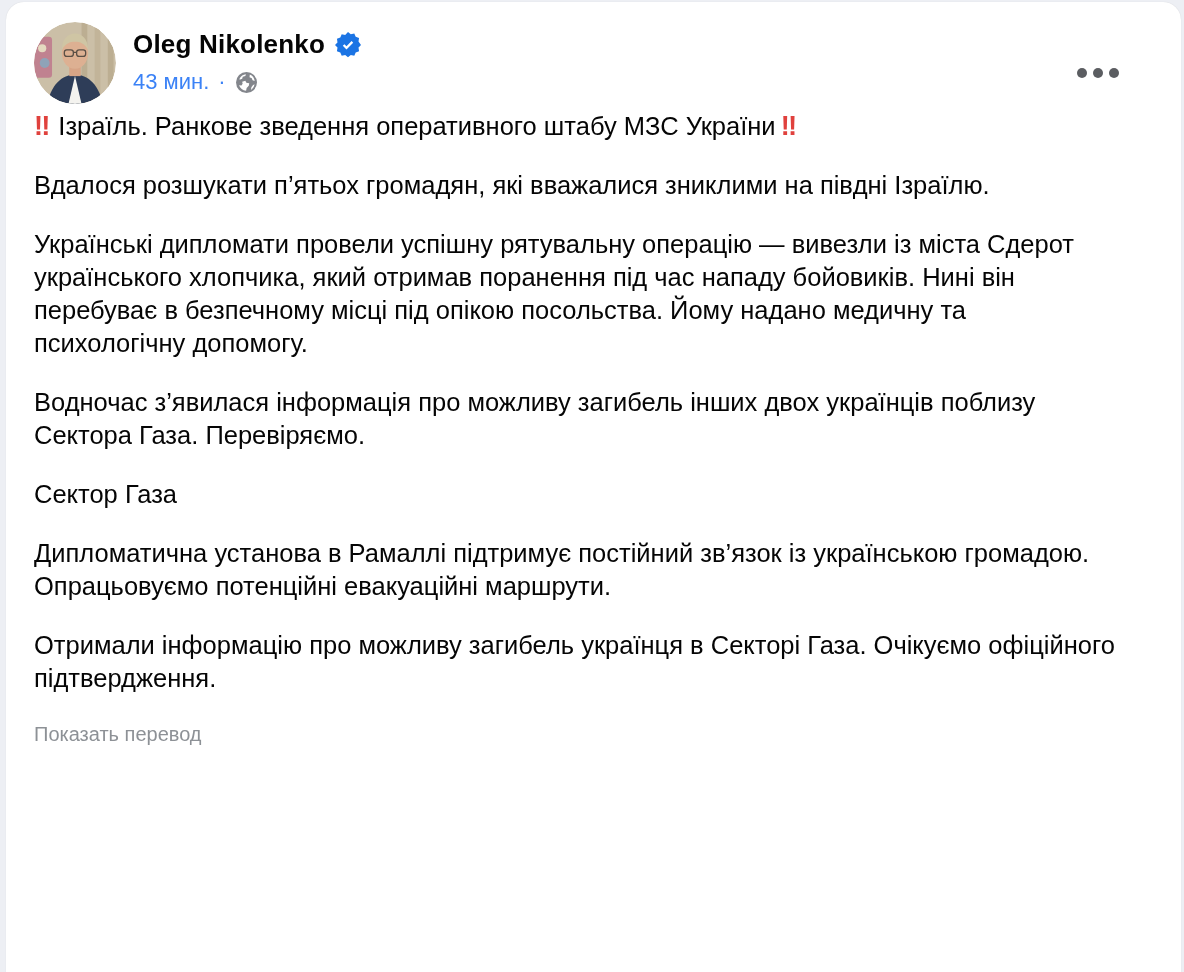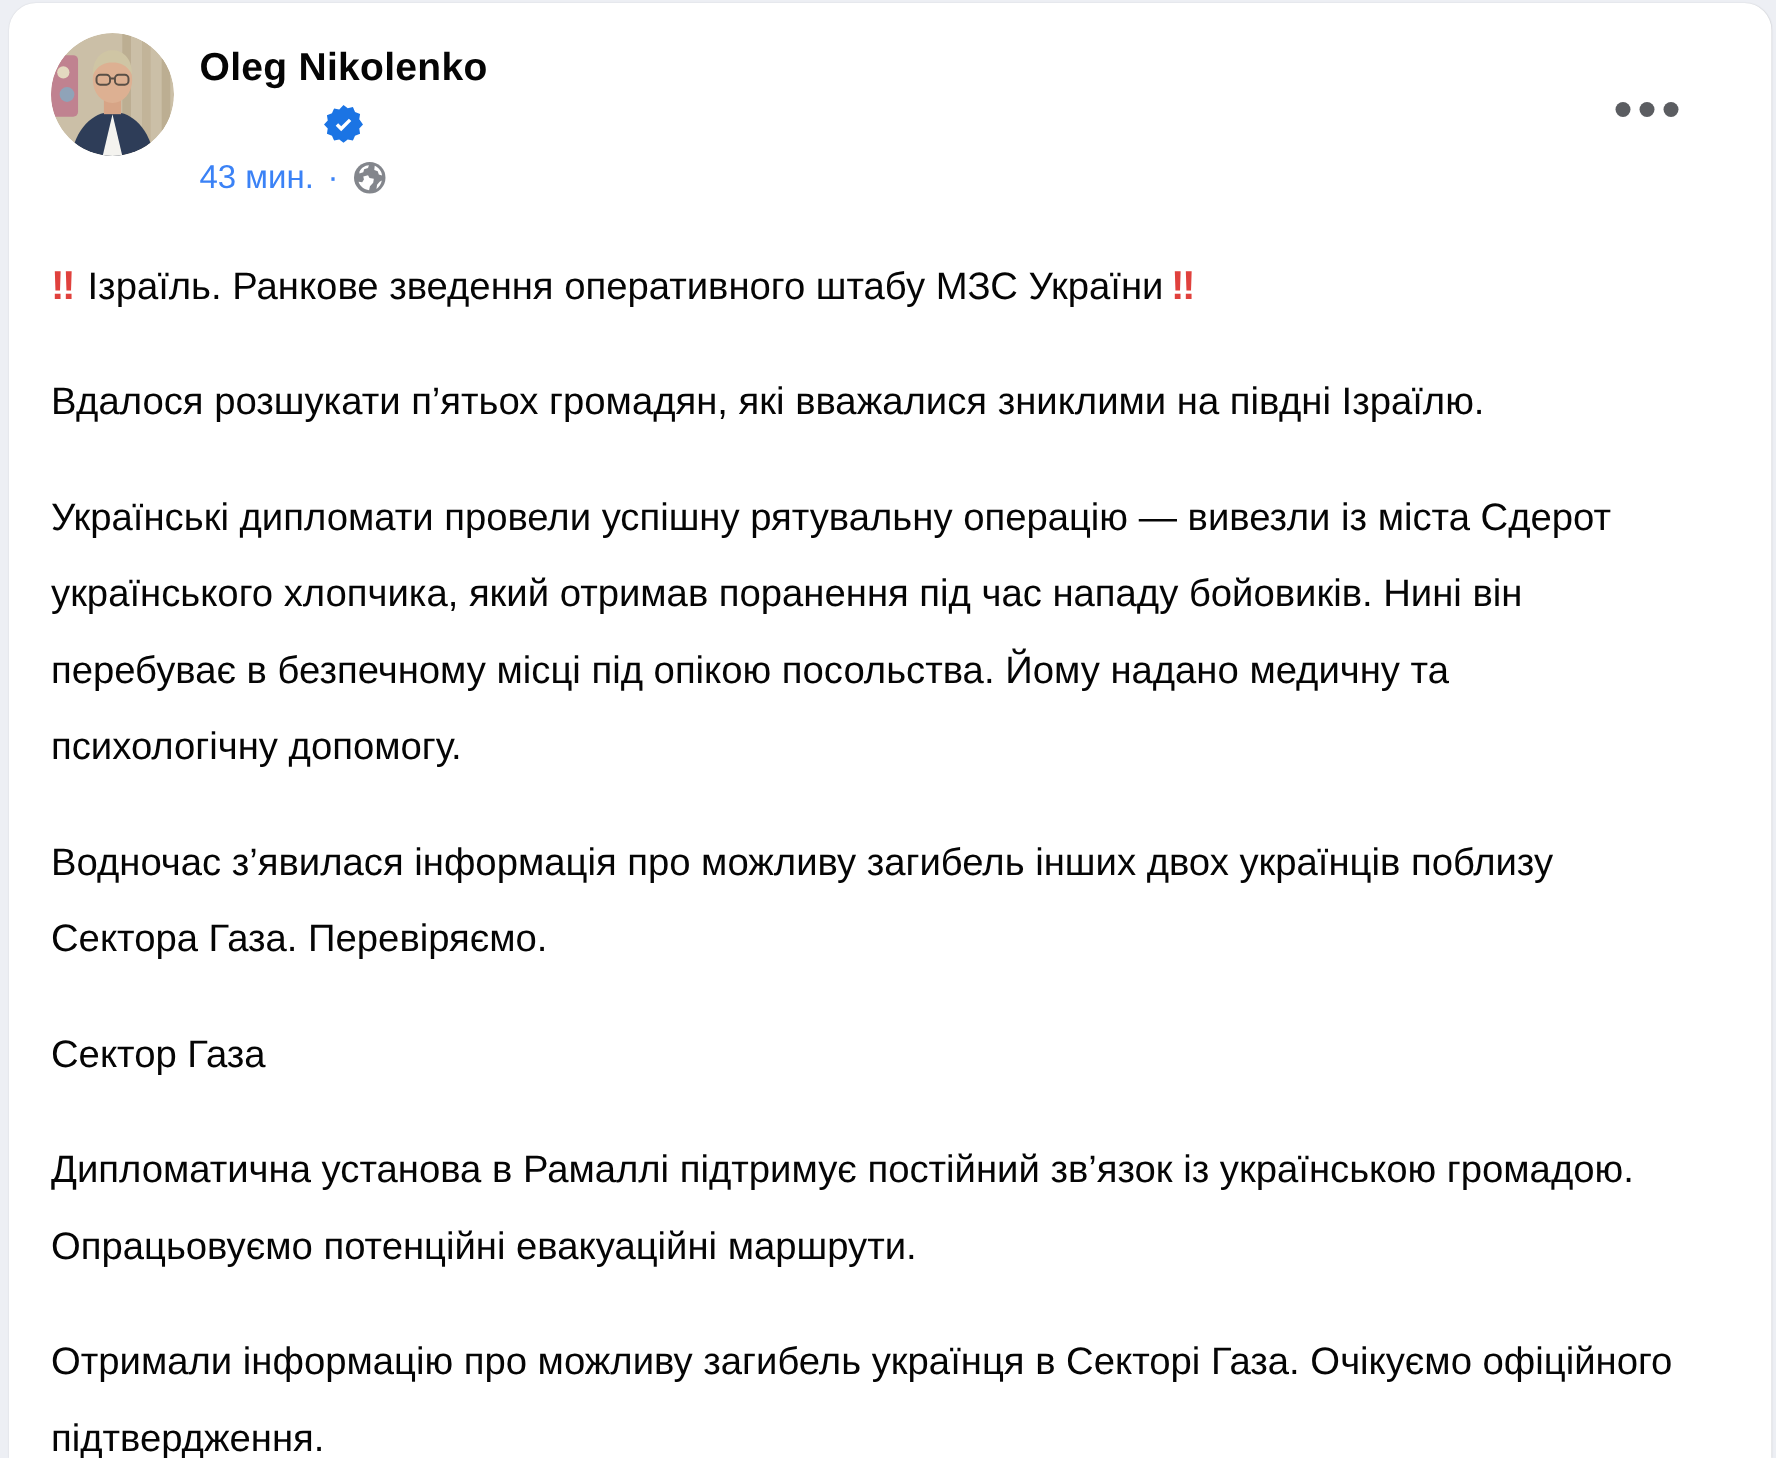--- a/index.html
+++ b/index.html
@@ -26,7 +26,7 @@
   }
   .avatar svg { display: block; width: 100%; height: 100%; }
   .meta { margin-left: 17px; padding-top: 7px; }
-  .name-row { display: flex; align-items: center; gap: 10px; flex-direction: column; }
+  .name-row { display: flex; align-items: center; gap: 10px; }
   .name {
     font-size: 26px; font-weight: 700; color: #050505;
     letter-spacing: 0.2px; cursor: pointer;

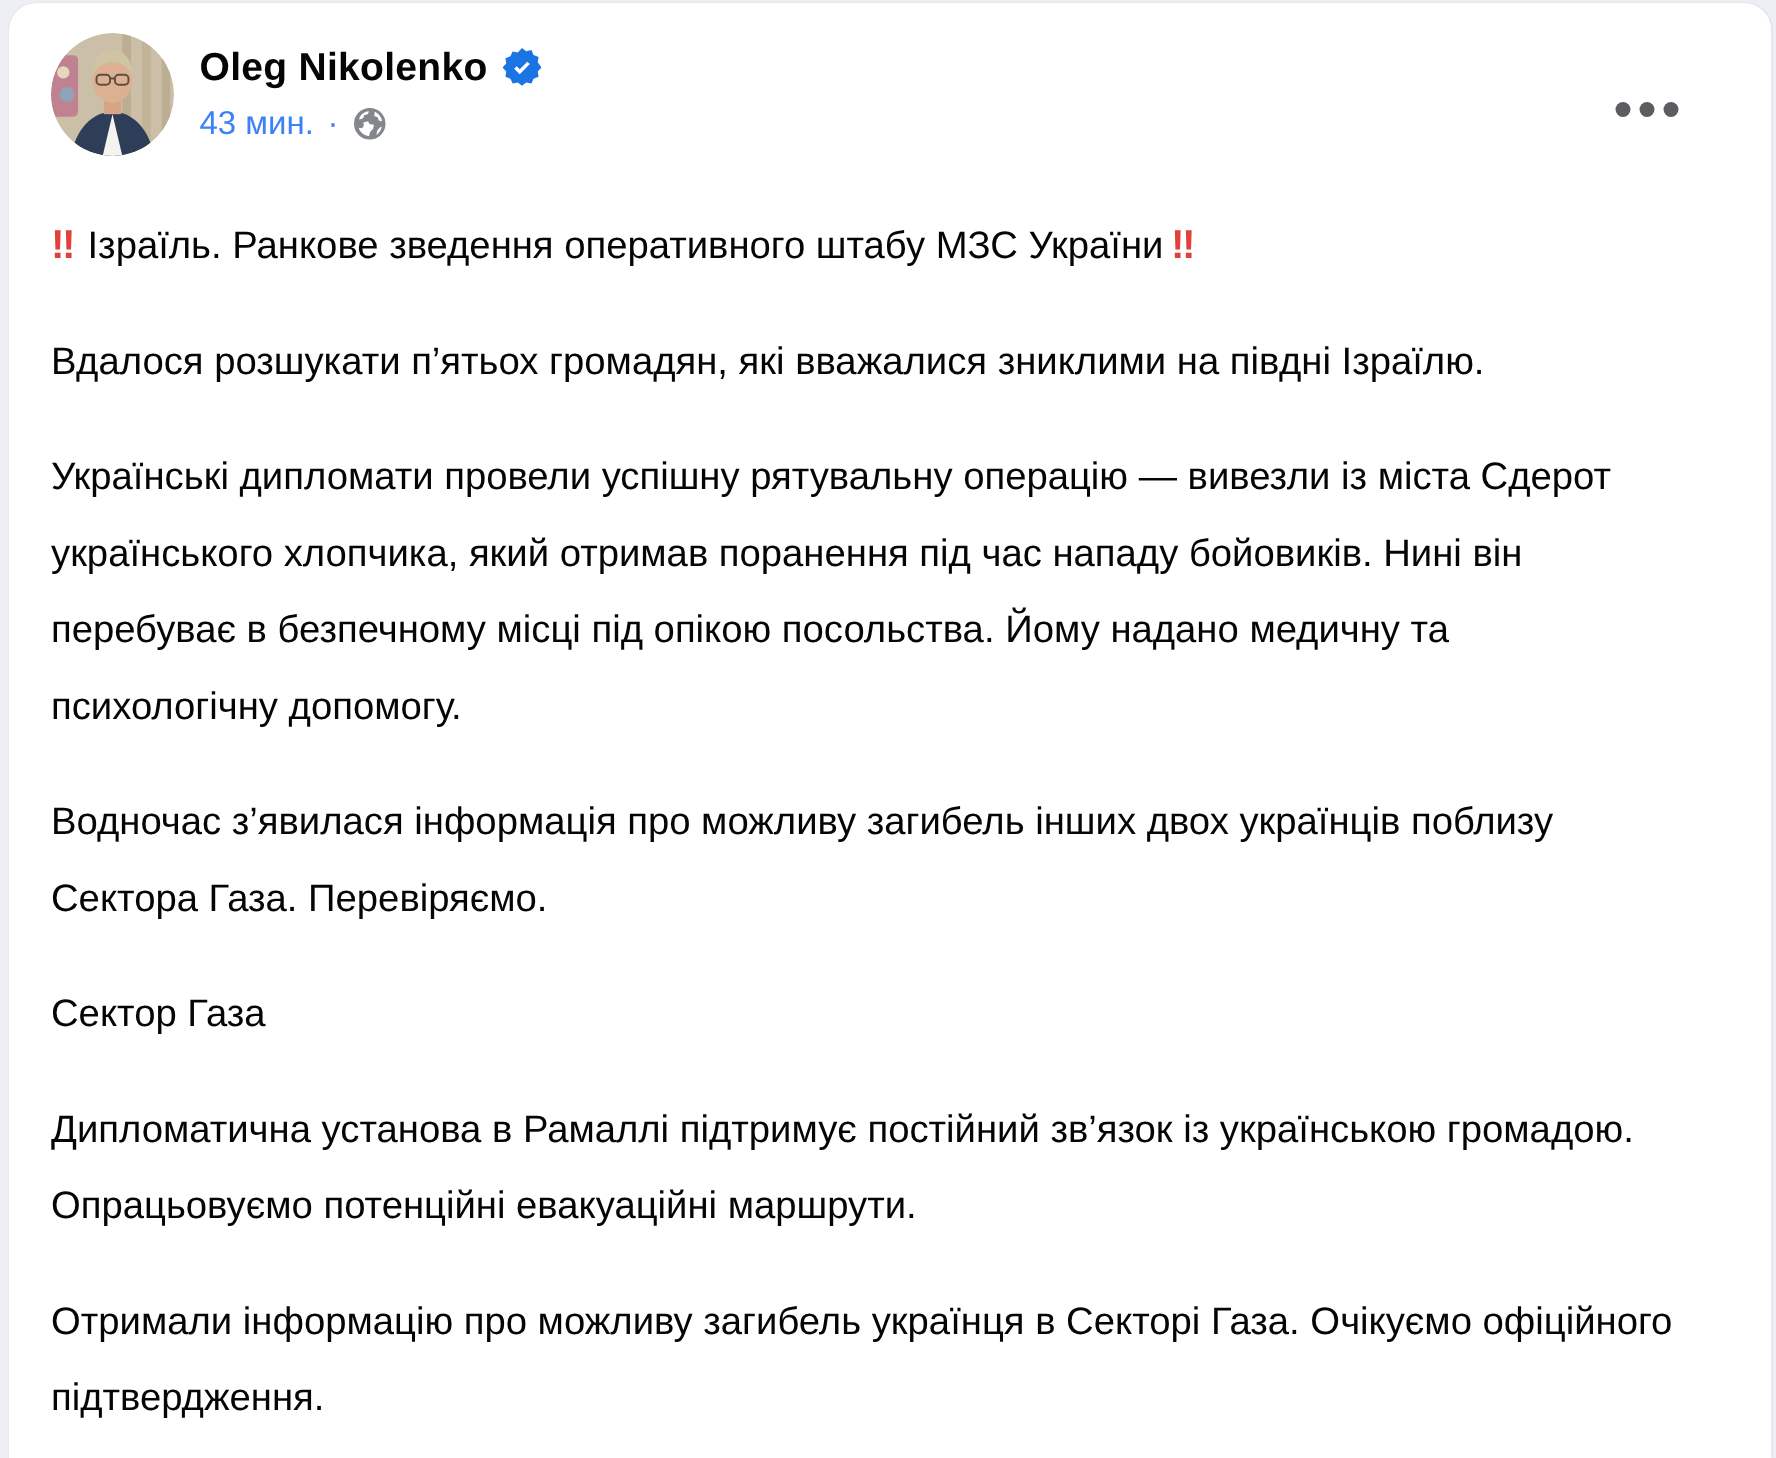--- a/index.html
+++ b/index.html
@@ -50,10 +50,10 @@
   }
   
   .post-text {
-    margin-top: 34px;
+    margin-top: 6px;
     max-width: 1090px;
     font-size: 25.5px;
-    line-height: 51px;
+    line-height: 33px;
     color: #050505;
   }
   .post-text p { margin-bottom: 26px; }

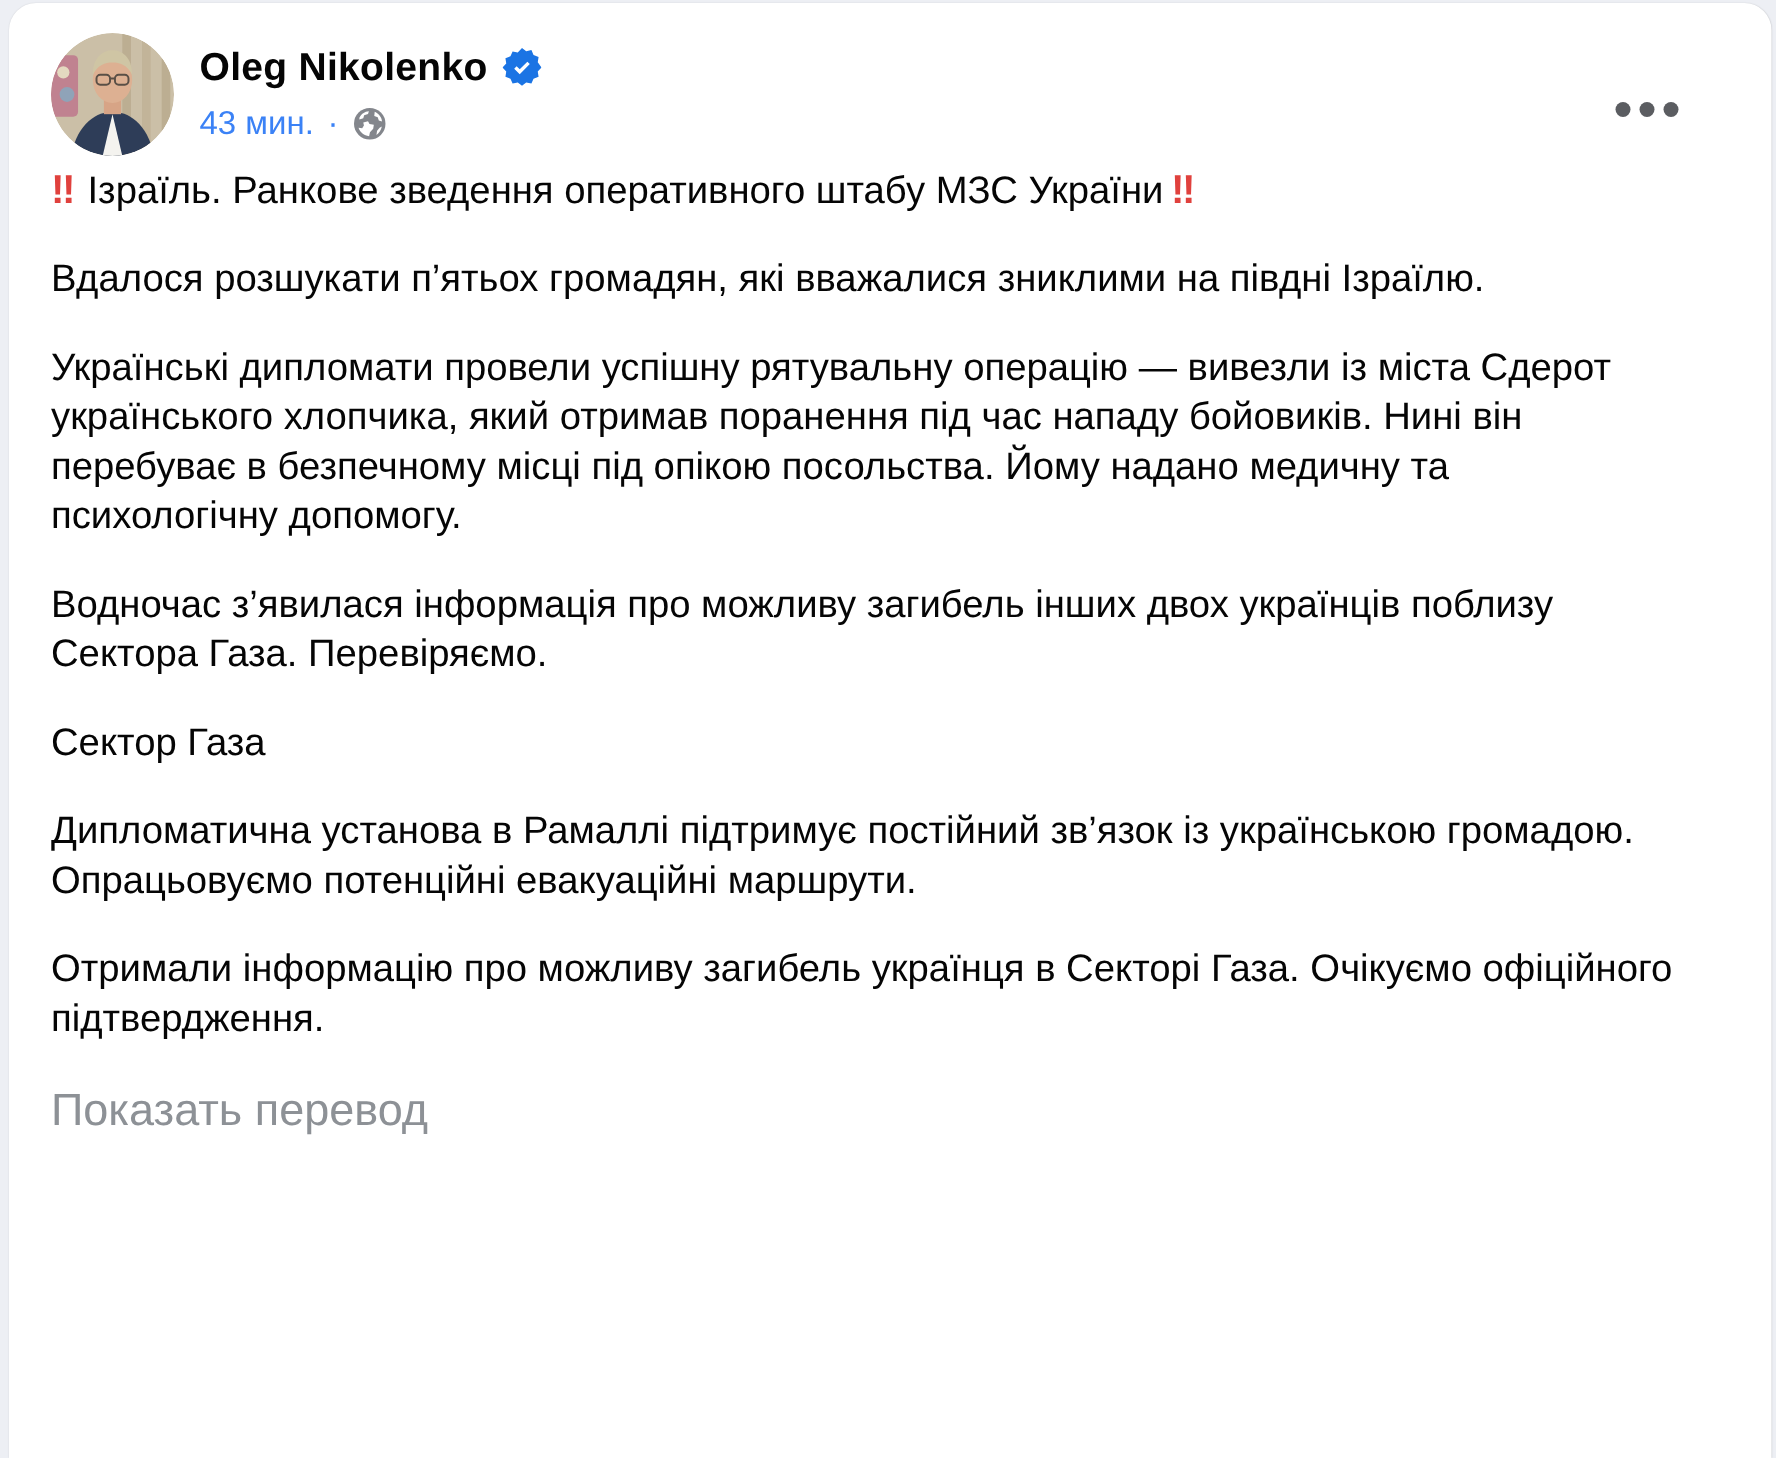--- a/index.html
+++ b/index.html
@@ -67,7 +67,7 @@
   .bang.end { margin-left: 5px; }
   .show-translation {
     margin-top: 28px;
-    font-size: 30px;
+    font-size: 20px;
     color: #8d9196;
     cursor: pointer;
     display: inline-block;

